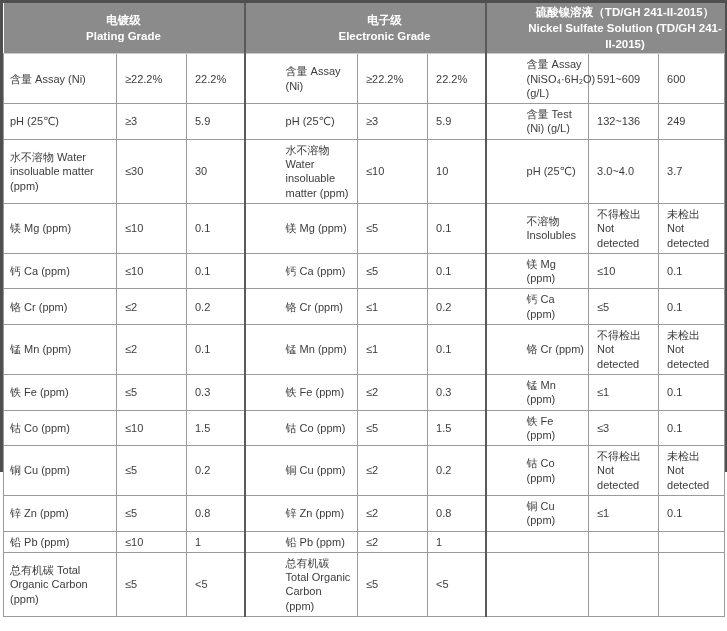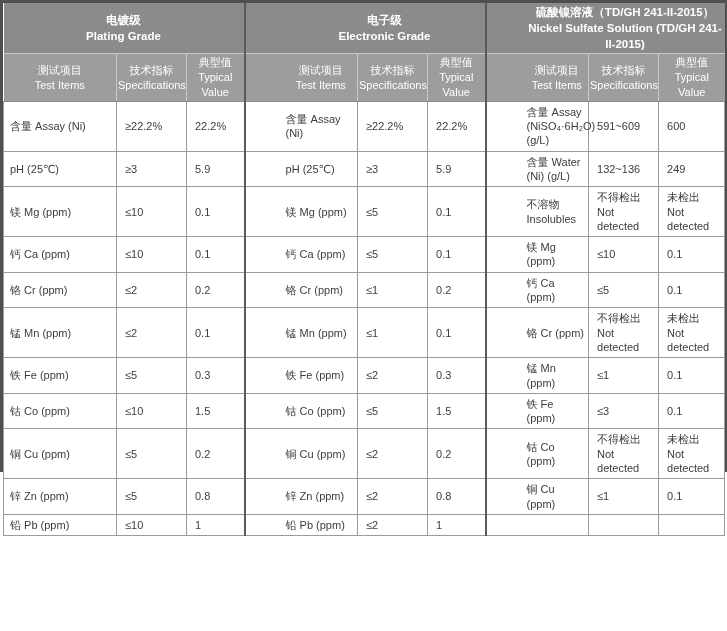--- a/index.html
+++ b/index.html
@@ -70,26 +70,6 @@
         <th colspan="3" class="gh gs">硫酸镍溶液（TD/GH 241-II-2015）
 Nickel Sulfate Solution (TD/GH 241-II-2015)</th>
       </tr>
-      <tr>
-        <th class="sh">测试项目
-Test Items</th>
-        <th class="sh">技术指标
-Specifications</th>
-        <th class="sh">典型值
-Typical Value</th>
-        <th class="sh gs">测试项目
-Test Items</th>
-        <th class="sh">技术指标
-Specifications</th>
-        <th class="sh">典型值
-Typical Value</th>
-        <th class="sh gs">测试项目
-Test Items</th>
-        <th class="sh">技术指标
-Specifications</th>
-        <th class="sh">典型值
-Typical Value</th>
-      </tr>
     </thead>
     <tbody id="tbody">
         <tr>

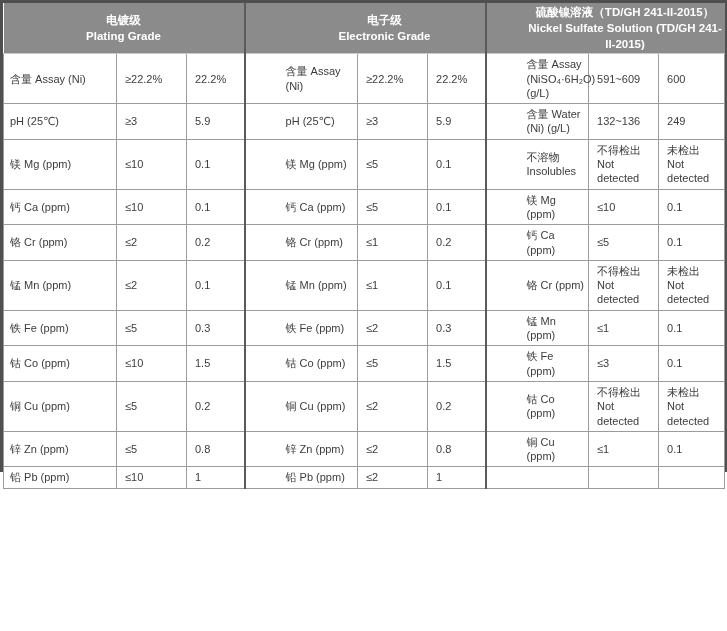--- a/index.html
+++ b/index.html
@@ -91,7 +91,7 @@
           <td class="item gs">pH (25℃)</td>
           <td class="spec">≥3</td>
           <td class="typ">5.9</td>
-          <td class="item gs">含量 Water (Ni) (g/L)</td>
+          <td class="item gs">含量 Test (Ni) (g/L)</td>
           <td class="spec">132~136</td>
           <td class="typ">249</td>
         </tr>

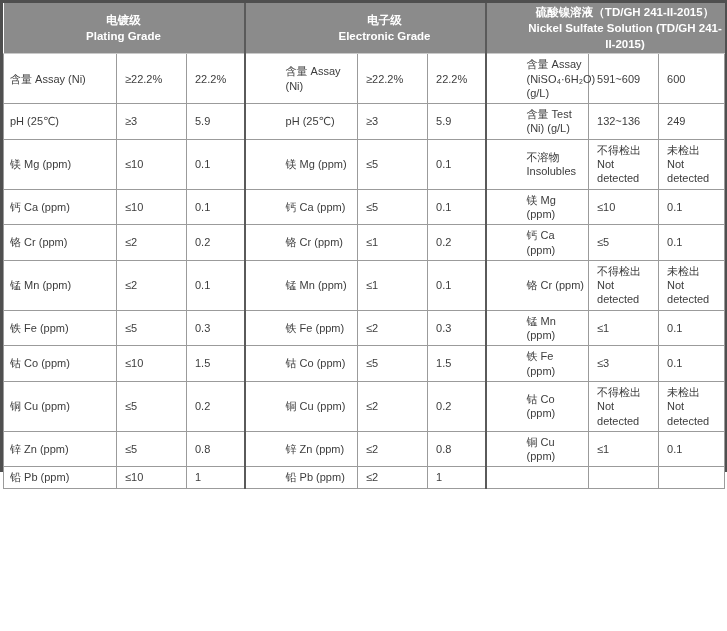--- a/index.html
+++ b/index.html
@@ -96,6 +96,17 @@
           <td class="typ">249</td>
         </tr>
         <tr>
+          <td class="item">水不溶物 Water insoluable matter (ppm)</td>
+          <td class="spec">≤30</td>
+          <td class="typ">30</td>
+          <td class="item gs">水不溶物 Water insoluable matter (ppm)</td>
+          <td class="spec">≤10</td>
+          <td class="typ">10</td>
+          <td class="item gs">pH (25℃)</td>
+          <td class="spec">3.0~4.0</td>
+          <td class="typ">3.7</td>
+        </tr>
+        <tr>
           <td class="item">镁 Mg (ppm)</td>
           <td class="spec">≤10</td>
           <td class="typ">0.1</td>

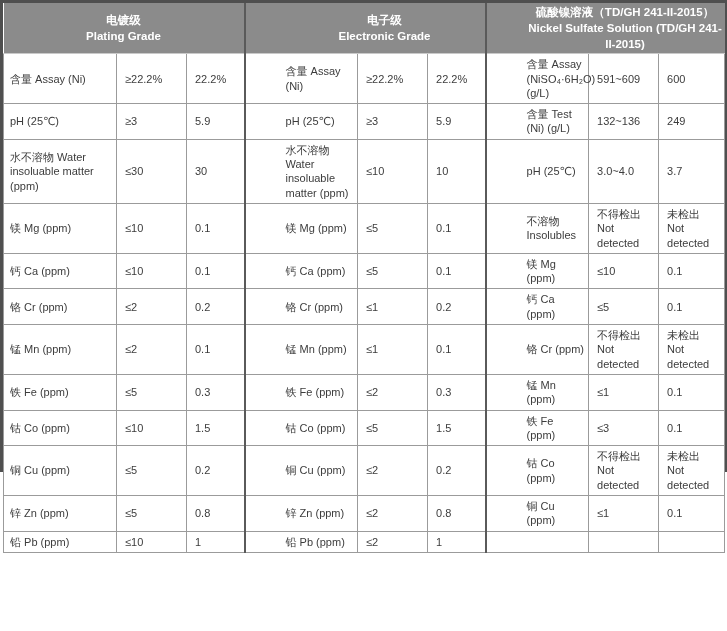--- a/index.html
+++ b/index.html
@@ -211,6 +211,17 @@
           <td class="spec"></td>
           <td class="typ"></td>
         </tr>
+        <tr>
+          <td class="item">总有机碳 Total Organic Carbon (ppm)</td>
+          <td class="spec">≤5</td>
+          <td class="typ">&lt;5</td>
+          <td class="item gs">总有机碳 Total Organic Carbon (ppm)</td>
+          <td class="spec">≤5</td>
+          <td class="typ">&lt;5</td>
+          <td class="item gs"></td>
+          <td class="spec"></td>
+          <td class="typ"></td>
+        </tr>
       </tbody>
   </table>
 </div>

